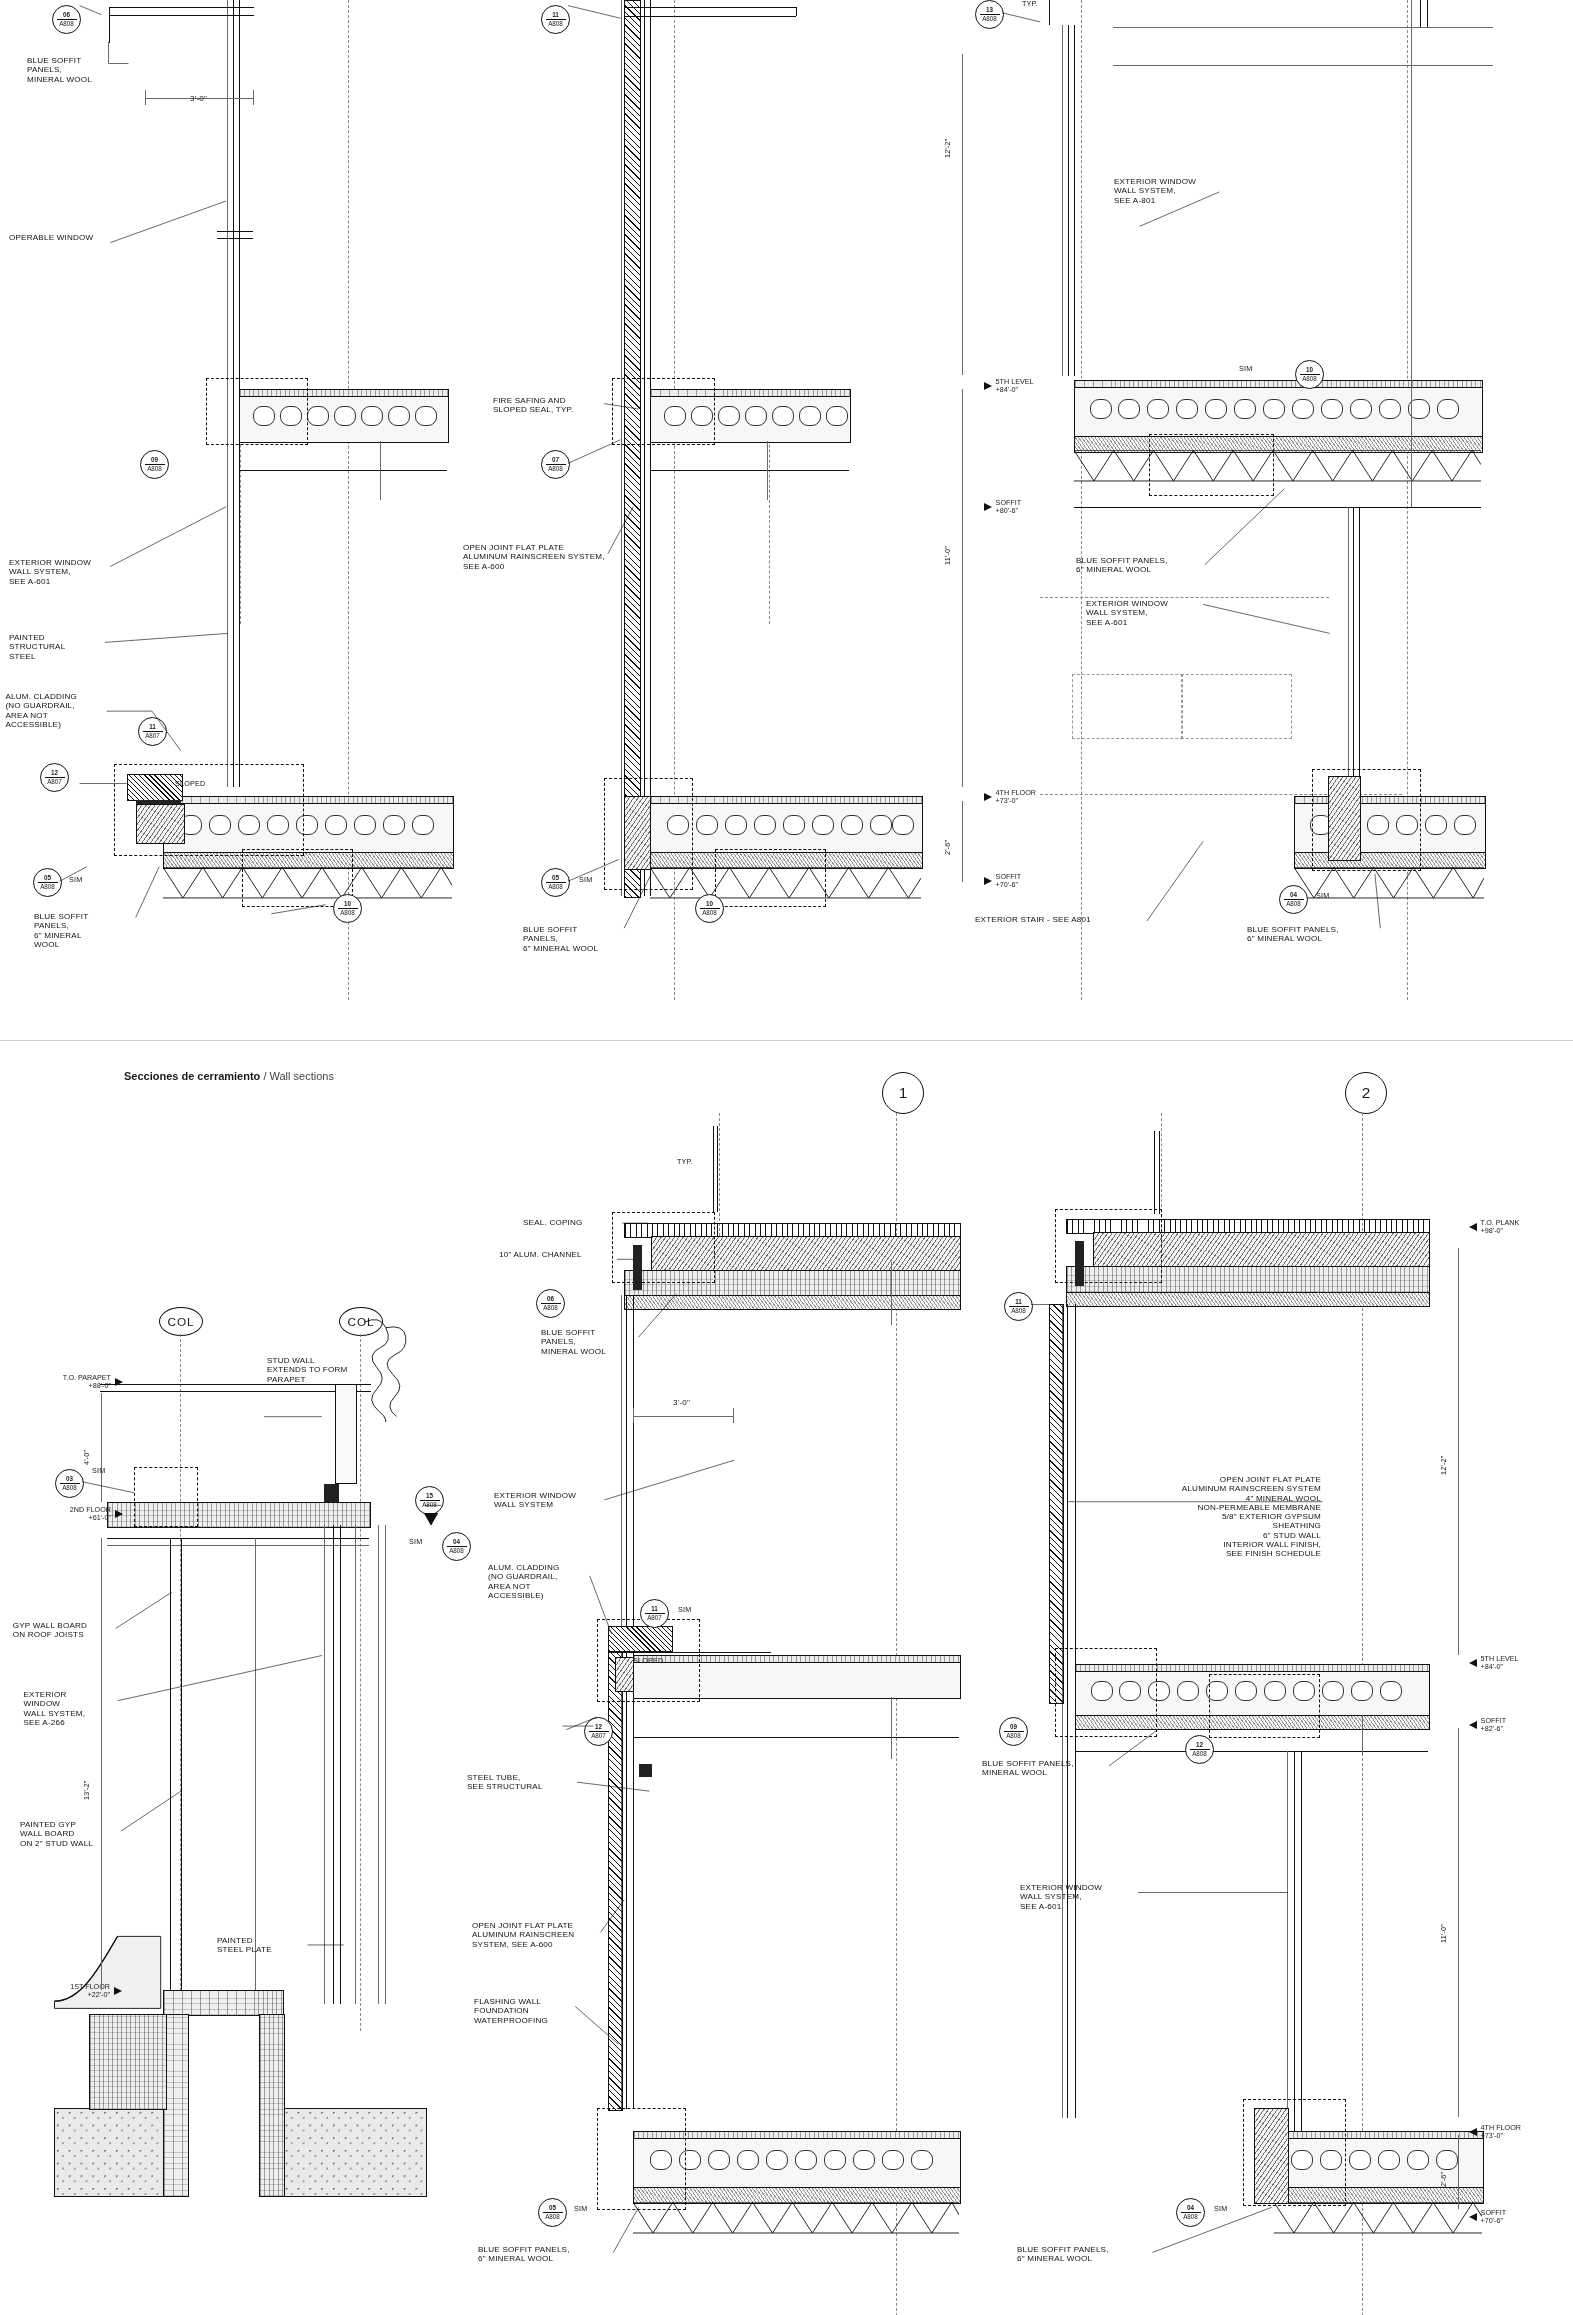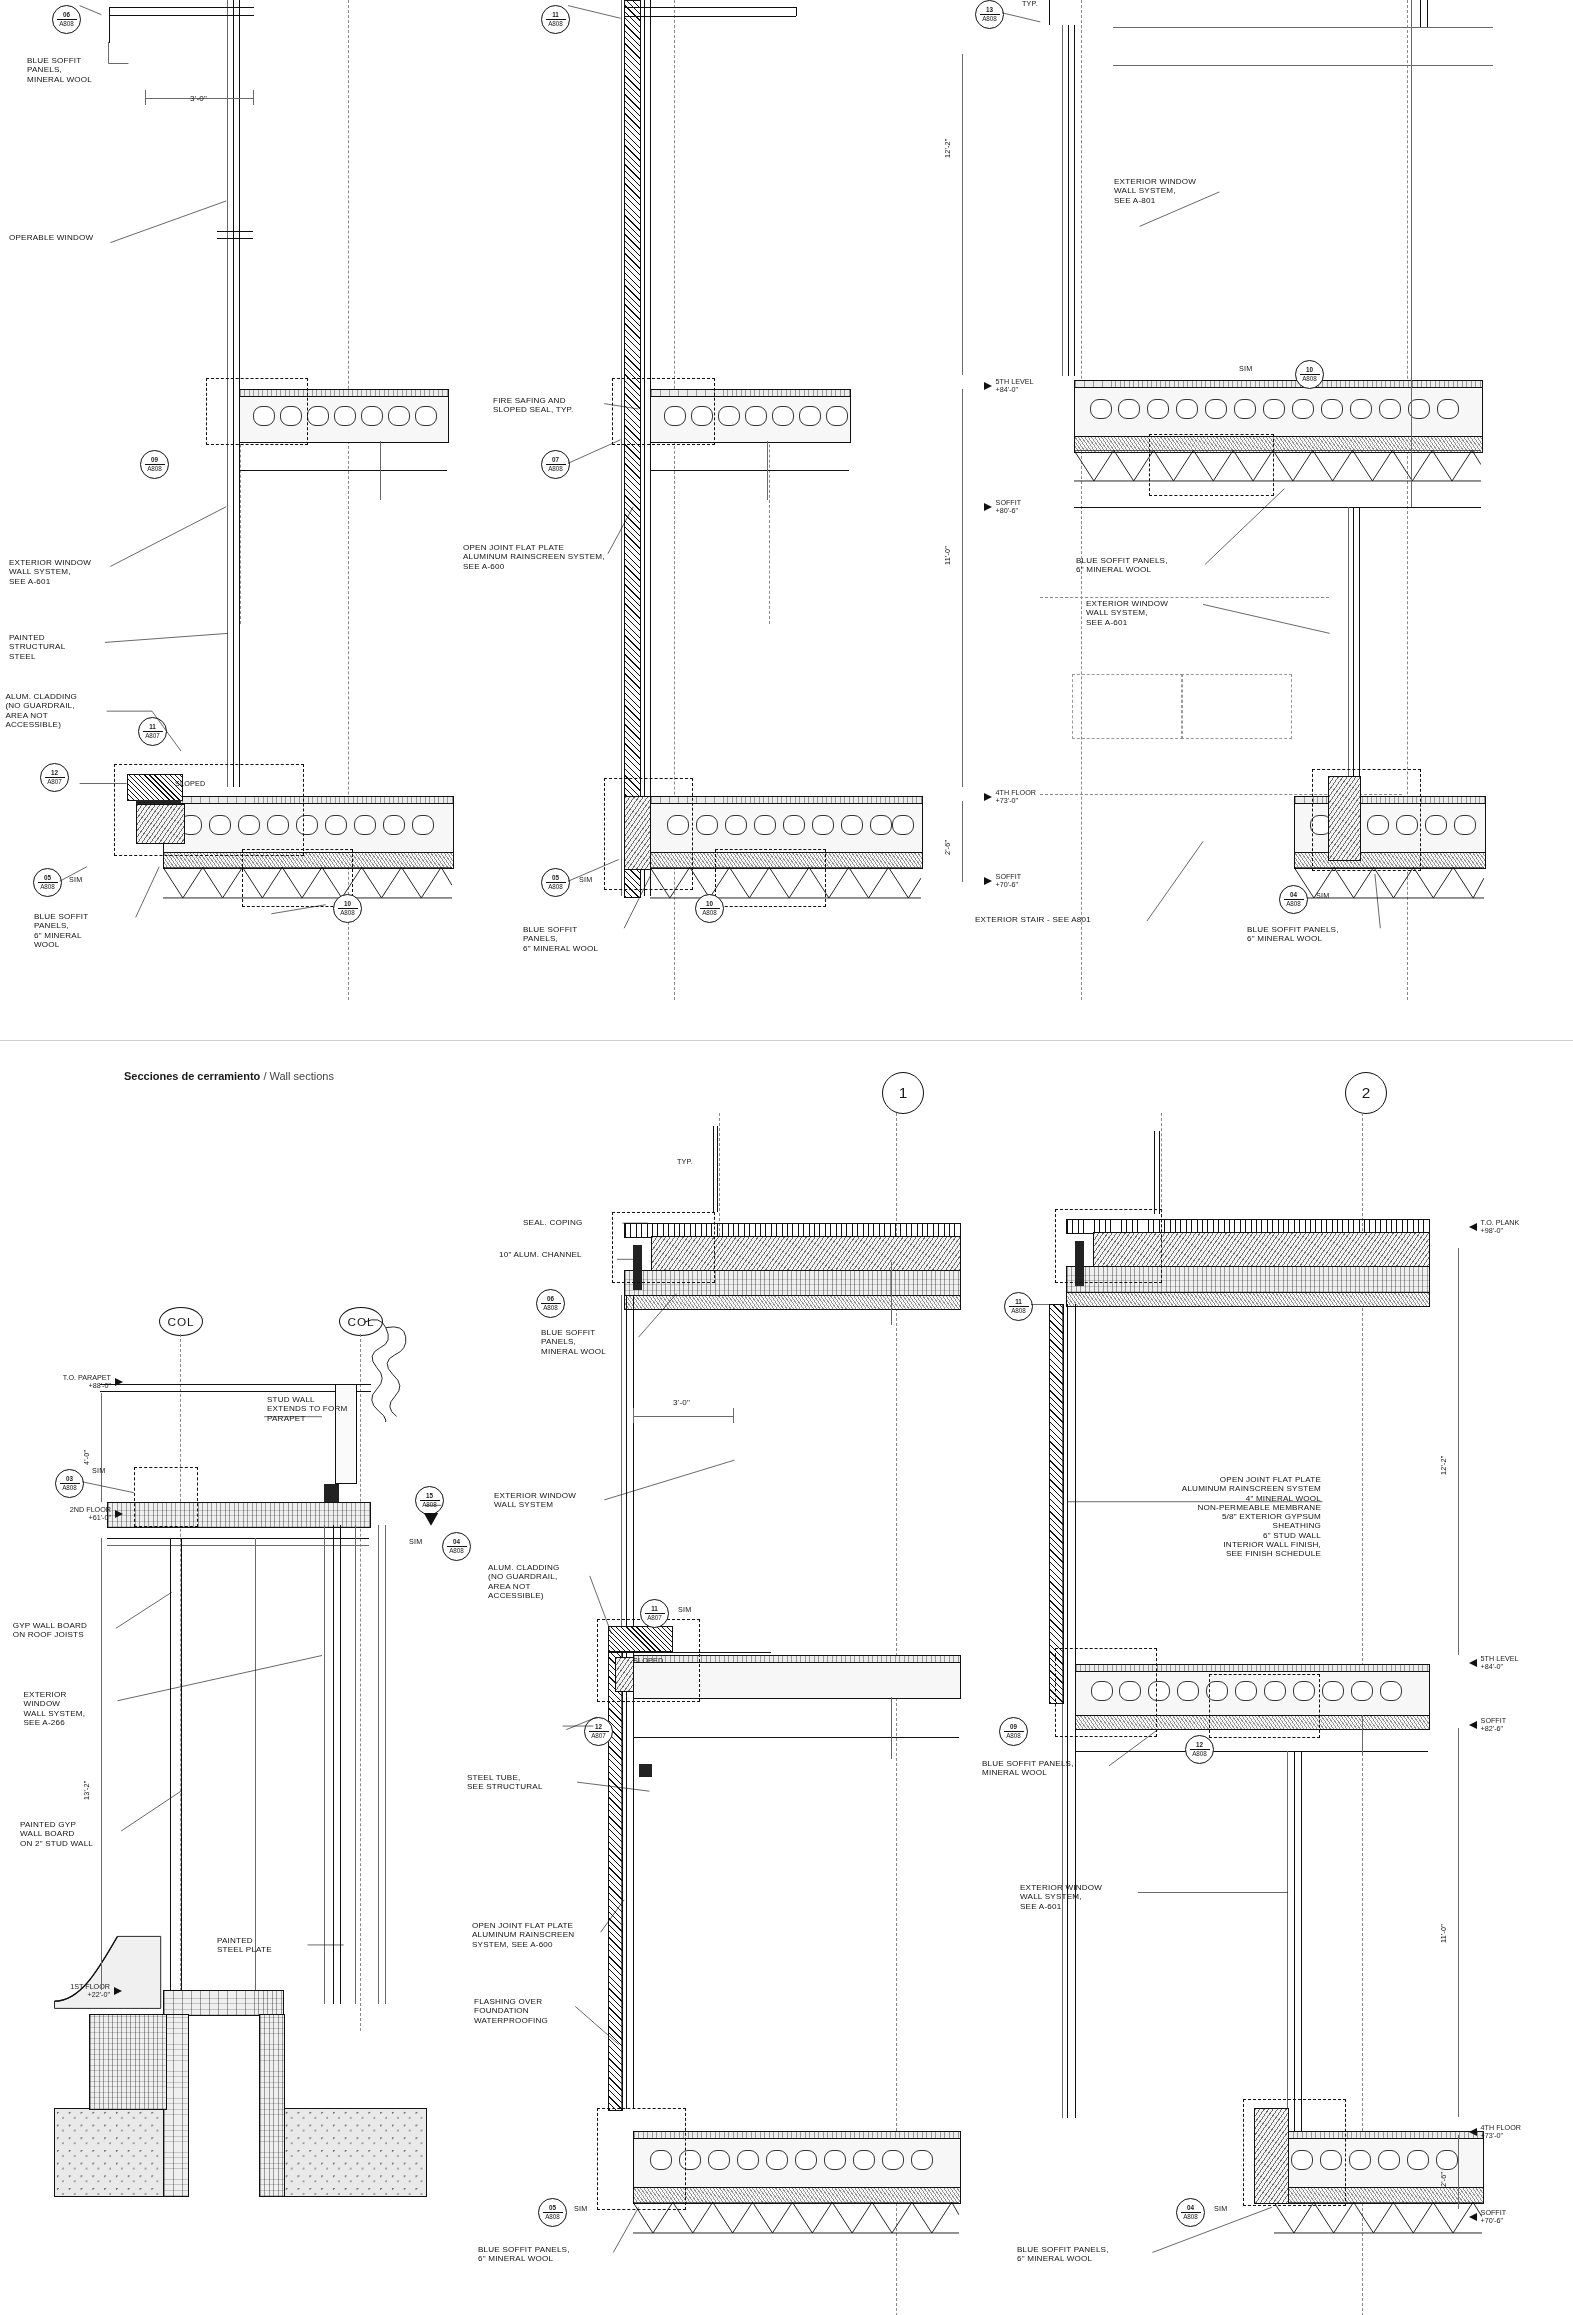--- a/index.html
+++ b/index.html
@@ -490,7 +490,7 @@
     <div class="lbl" style="left:83px;top:1800px;transform:rotate(-90deg);transform-origin:left top;width:45px;font-size:7.2px;">13'-2"</div>
 
     <div class="lbl" style="left:92px;top:1467px;width:31px;font-size:7.2px;">SIM</div>
-    <div class="lbl" style="left:267px;top:1395px;width:100px;">STUD WALL
+    <div class="lbl" style="left:267px;top:1356px;width:100px;">STUD WALL
 EXTENDS TO FORM
 PARAPET</div>
     <div class="lbl" style="left:409px;top:1538px;width:31px;font-size:7.2px;">SIM</div>

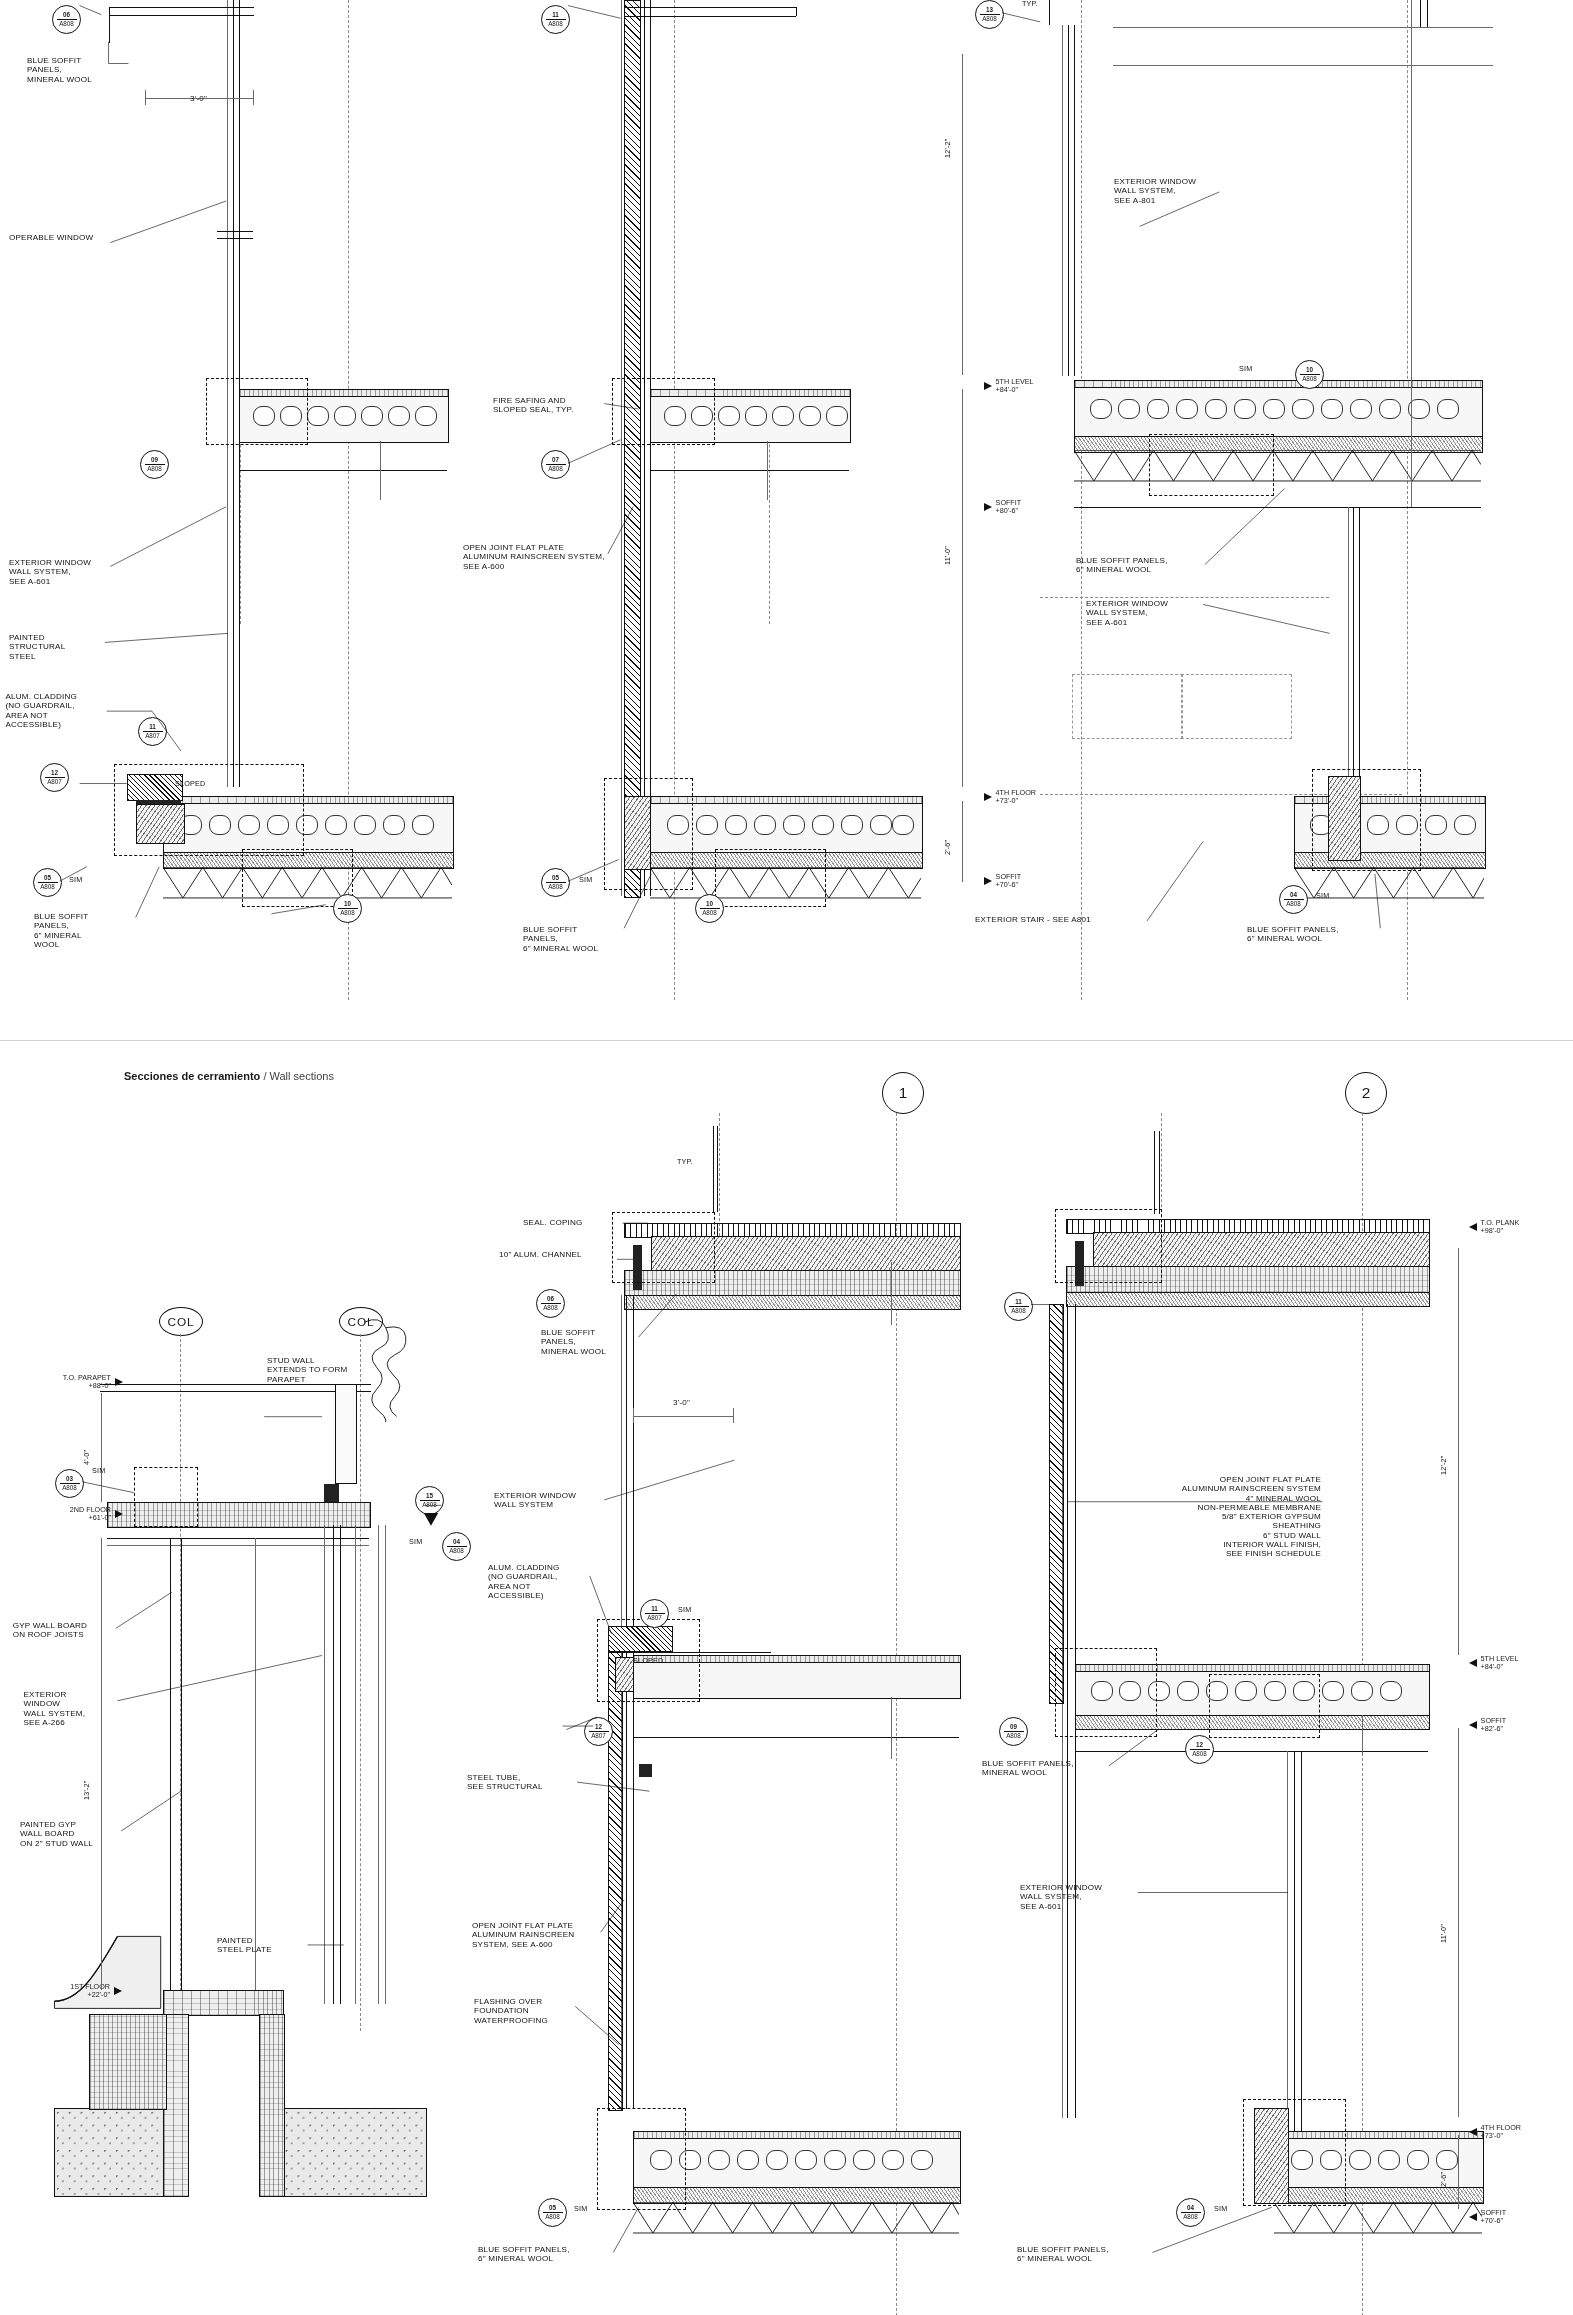--- a/index.html
+++ b/index.html
@@ -603,7 +603,7 @@
     <div class="lbl" style="left:472px;top:1921px;width:127px;">OPEN JOINT FLAT PLATE
 ALUMINUM RAINSCREEN
 SYSTEM, SEE A-600</div>
-    <div class="lbl" style="left:474px;top:1997px;width:100px;">FLASHING OVER
+    <div class="lbl" style="left:474px;top:1997px;width:100px;">FLASHING WALL
 FOUNDATION
 WATERPROOFING</div>
     <div class="lbl" style="left:574px;top:2205px;width:31px;font-size:7.2px;">SIM</div>

